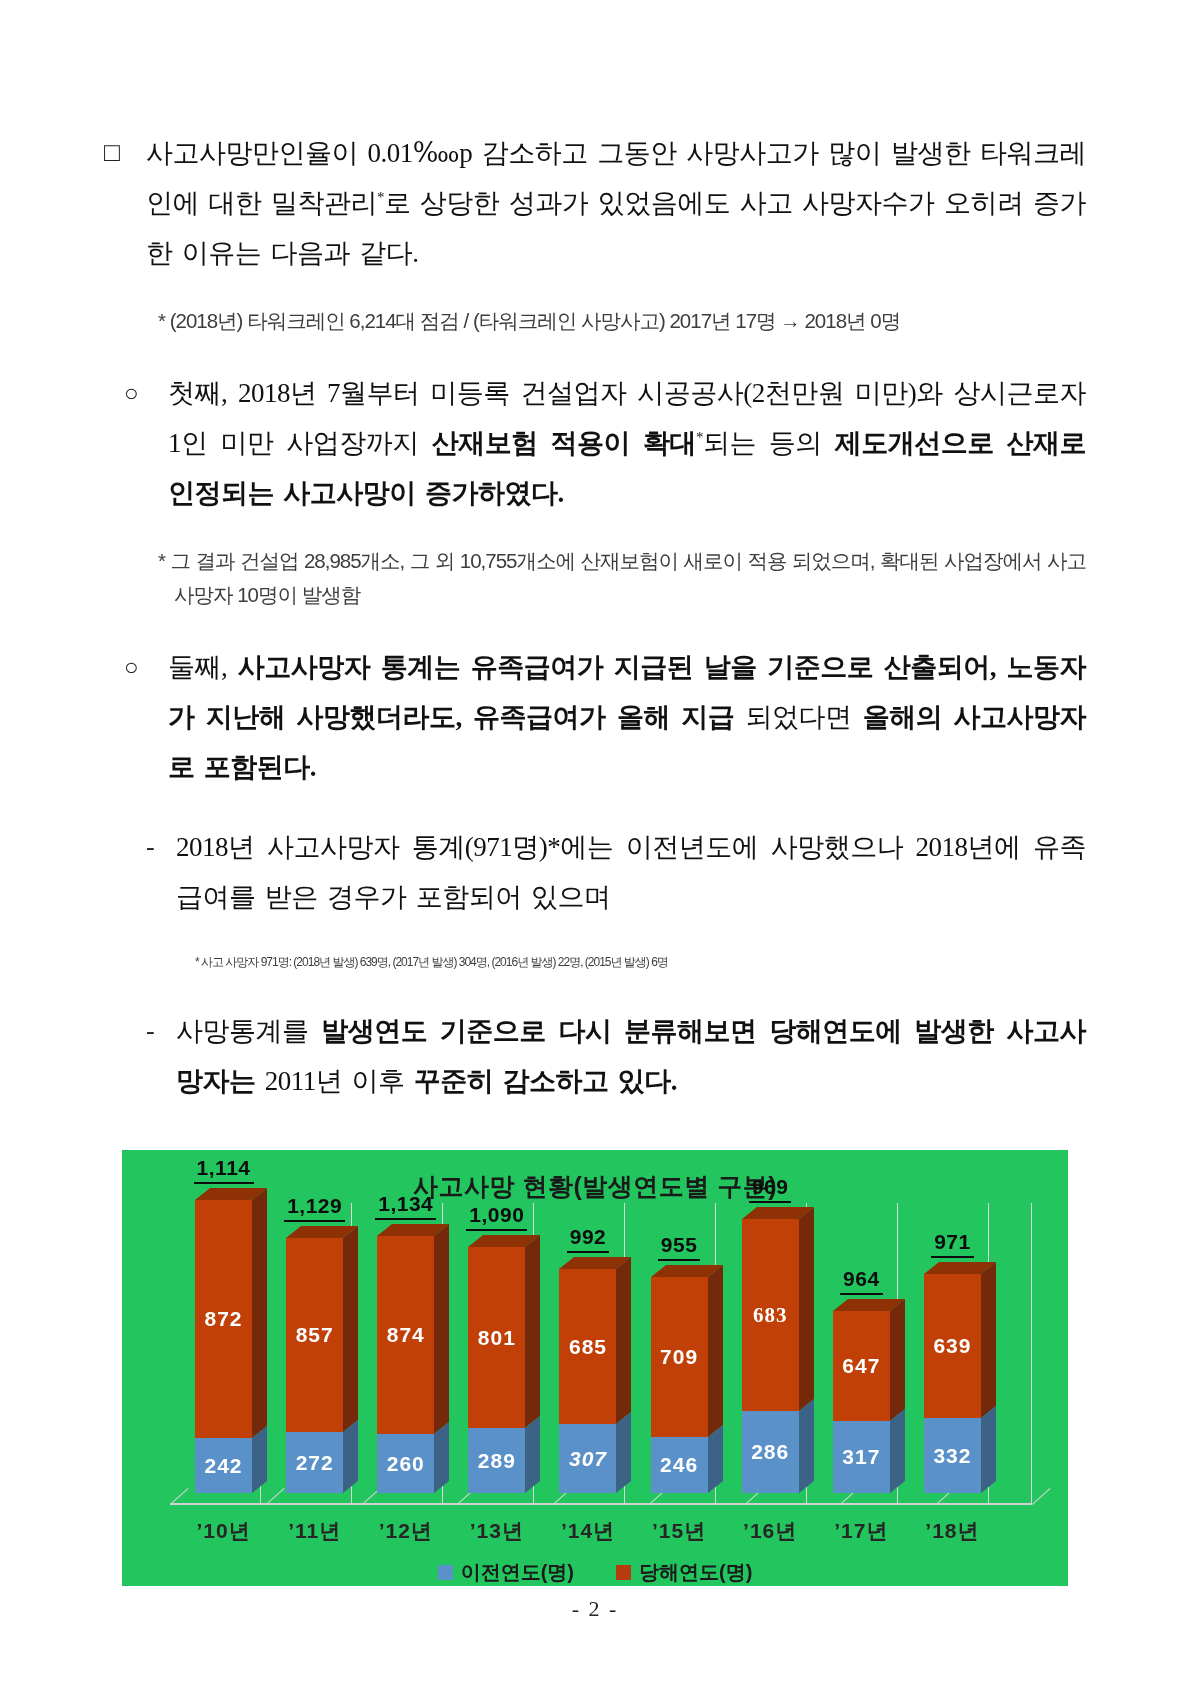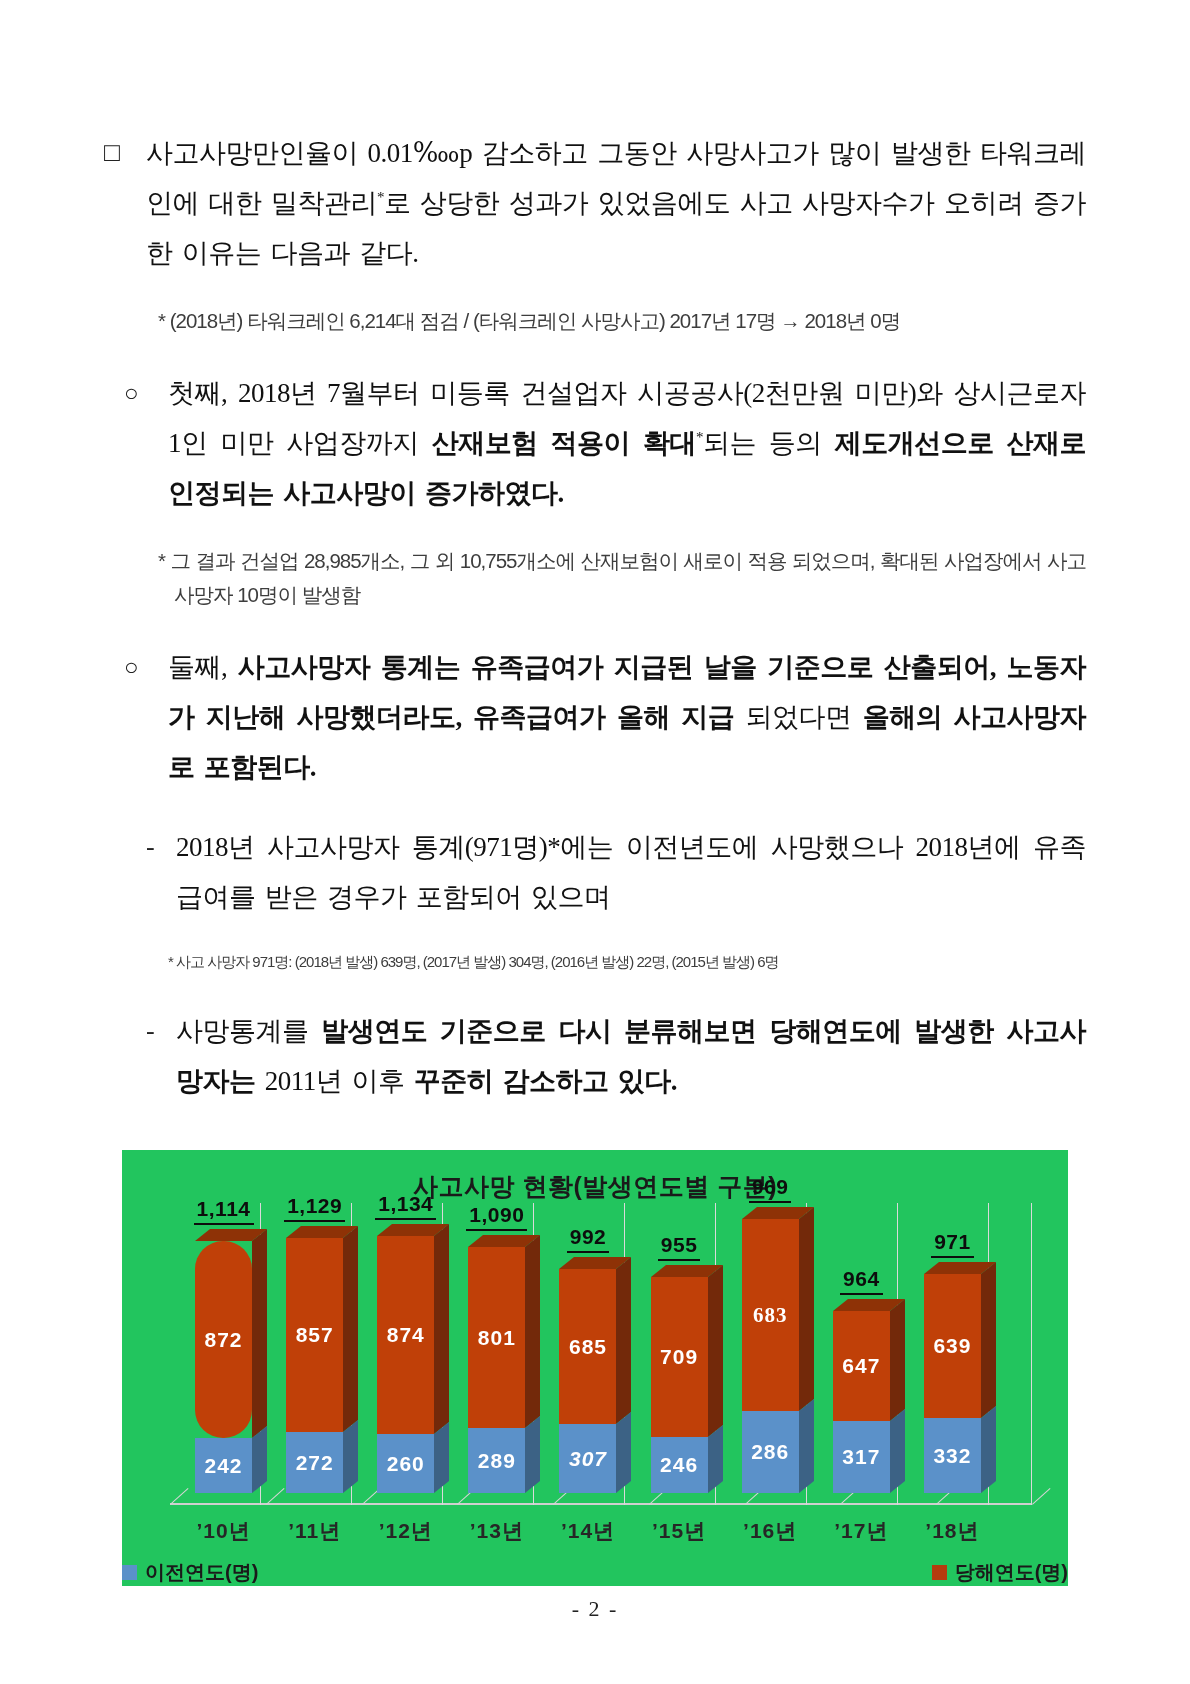--- a/index.html
+++ b/index.html
@@ -27,7 +27,7 @@
     margin:26px 0 0 54px;max-width:940px;
     text-indent:-16px;padding-left:16px;letter-spacing:-1px;
   }
-  .fn.small{font-size:15px;margin-left:64px;max-width:930px;line-height:28px;}
+  .fn.small{font-size:12px;margin-left:91px;max-width:930px;line-height:28px;}
   
   .chart-box{
     margin:44px 0 12px 18px;width:946px;height:436px;background:#22c55e;

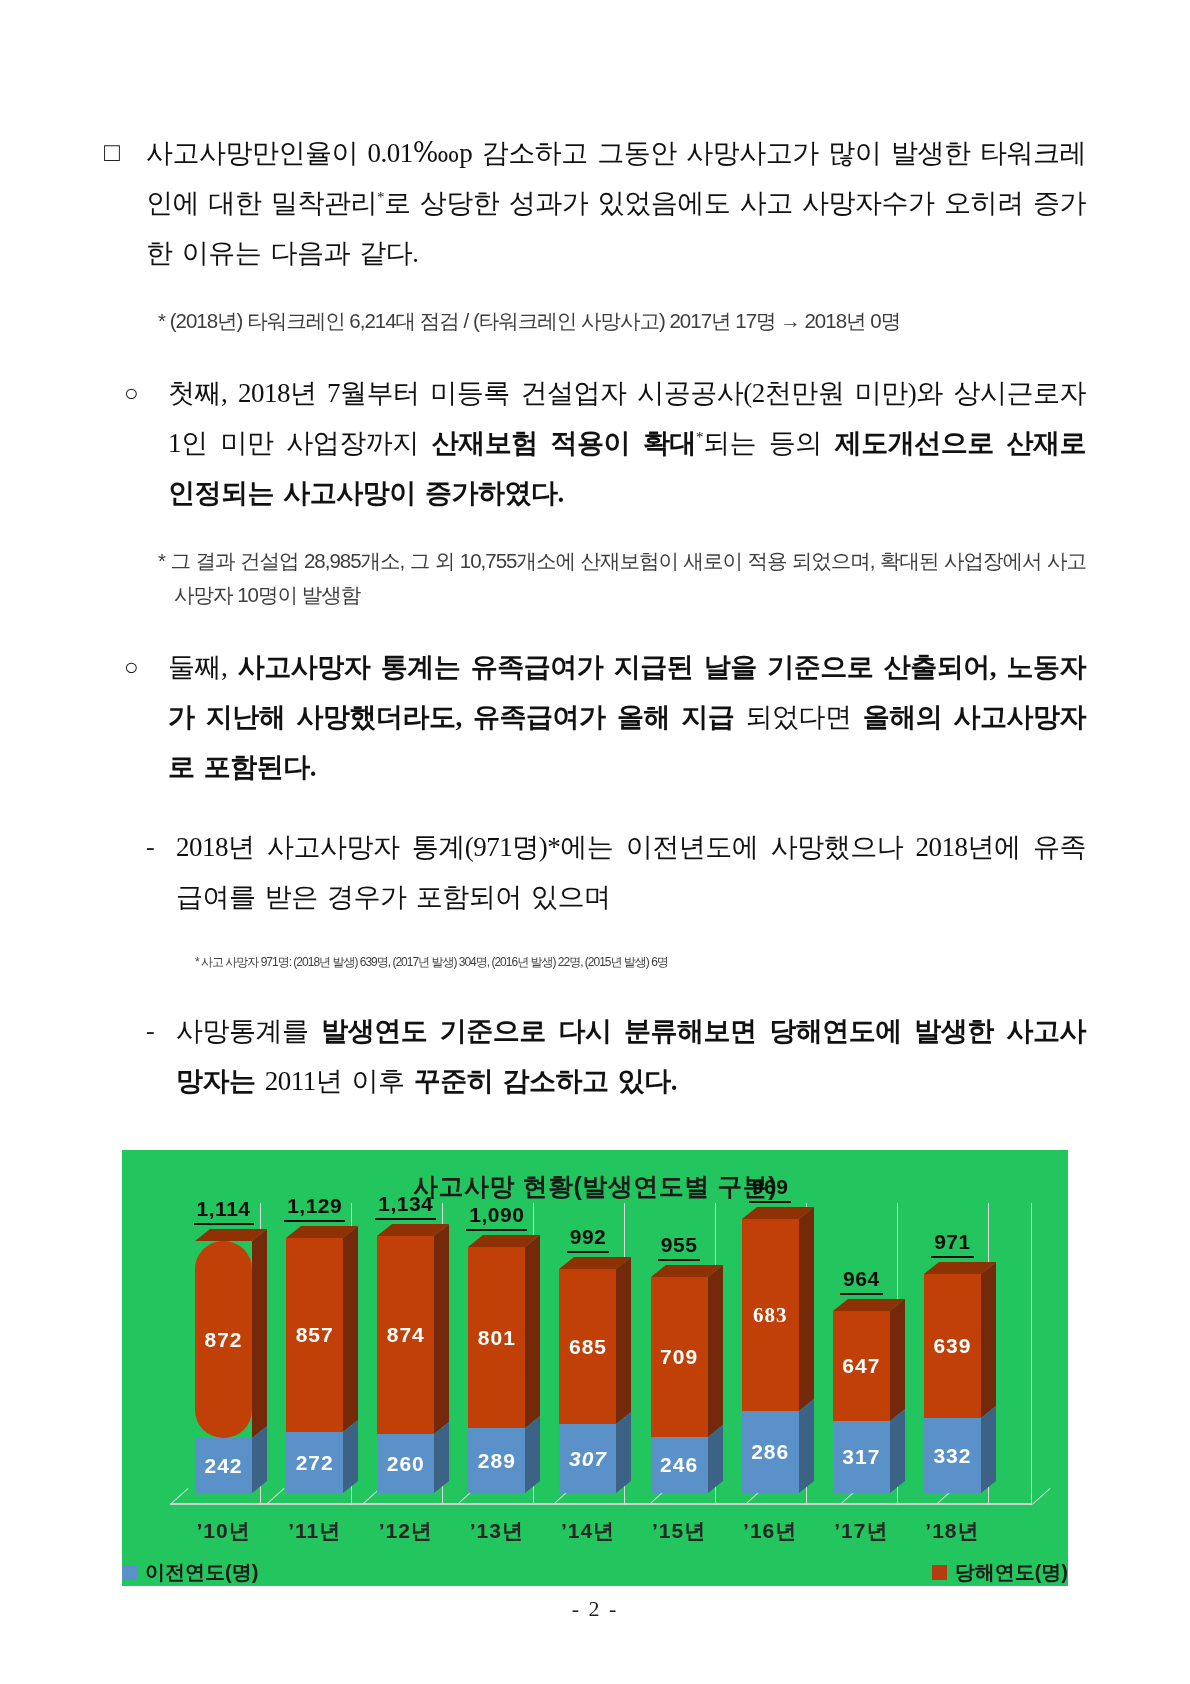--- a/index.html
+++ b/index.html
@@ -138,7 +138,7 @@
         <div class="bar-group">
           <div class="bar-total">1,114</div>
           <div class="bar">
-            <div class="seg red" style="height: 197px; border-radius: 28px;">
+            <div class="seg red" style="height: 238px;">
               <div class="topface"></div>
               <div class="side"></div>
               <span class="val">872</span>

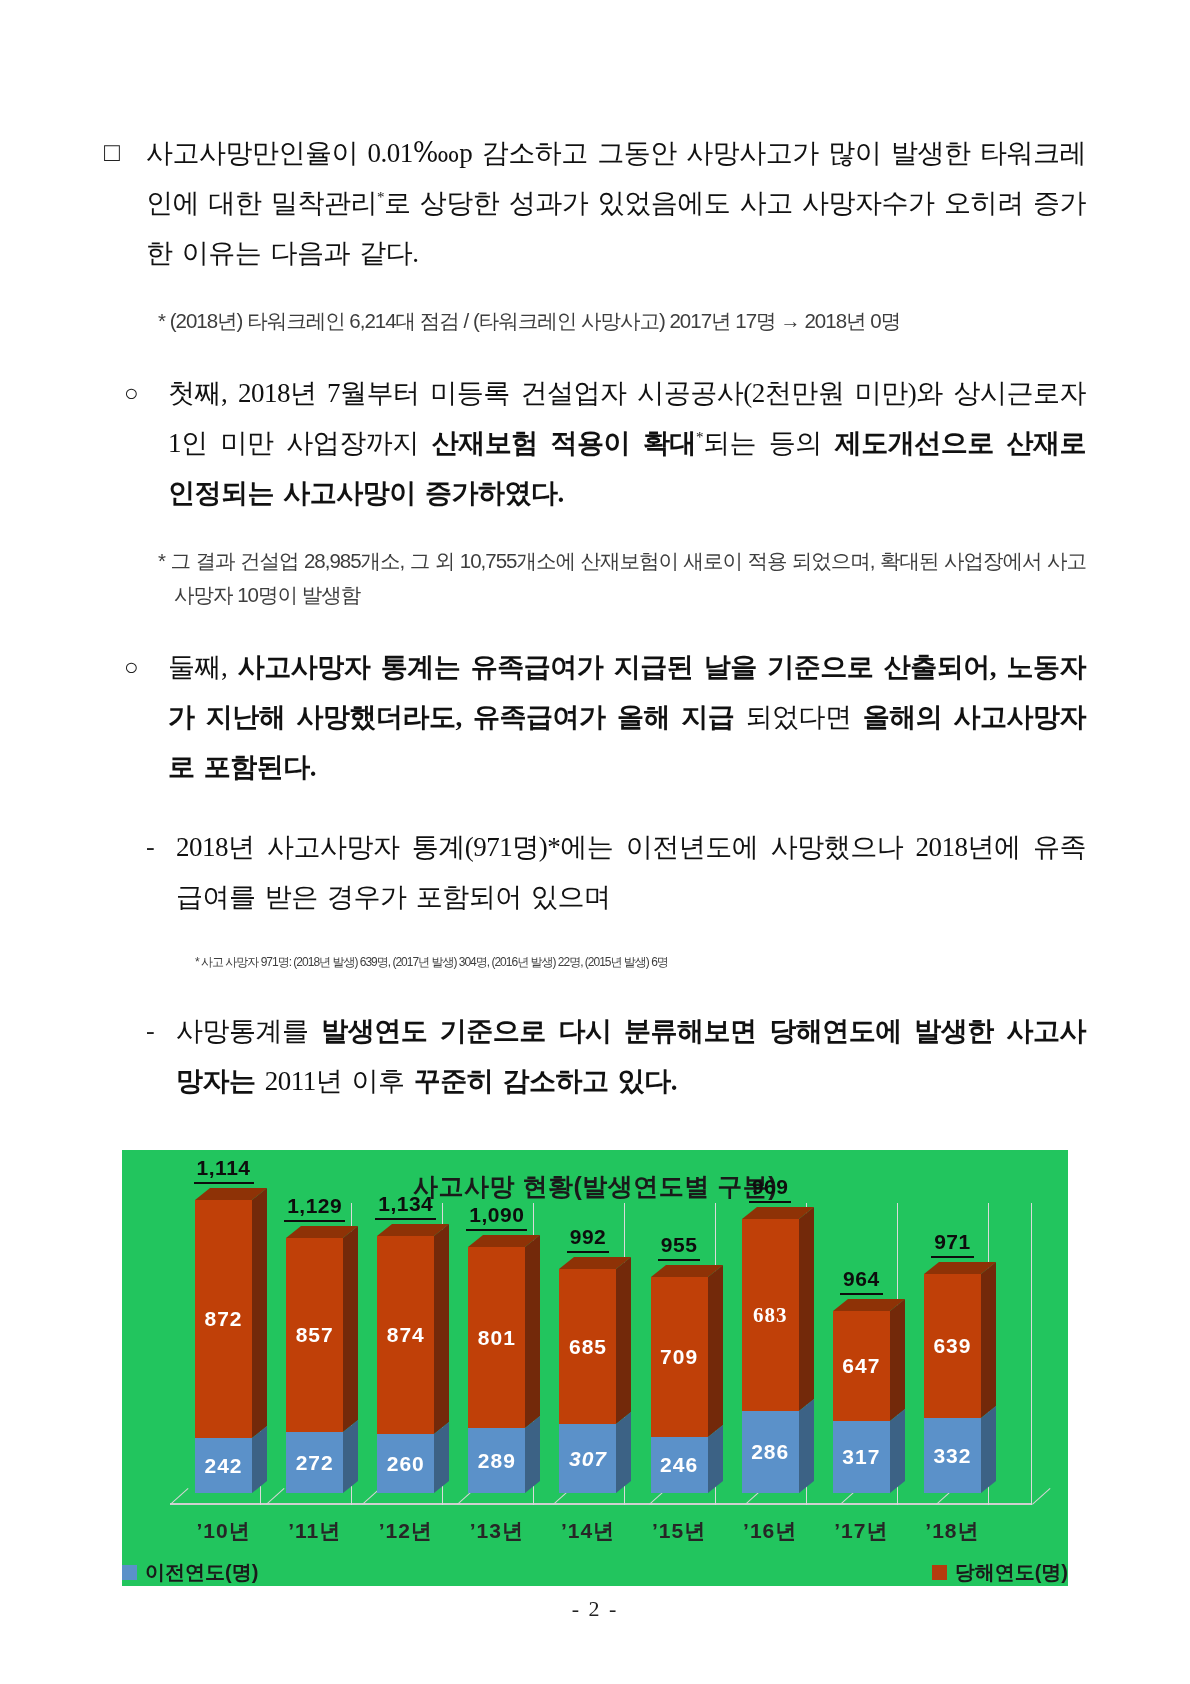--- a/index.html
+++ b/index.html
@@ -85,7 +85,7 @@
   .xlabels span{
     flex:1 1 0;text-align:center;font-size:21px;font-weight:bold;color:#262626;letter-spacing:1px;
   }
-  .legend{display:flex;justify-content:space-between;gap:42px;margin-top:14px;}
+  .legend{display:flex;justify-content:center;gap:42px;margin-top:14px;}
   .legend-item{display:flex;align-items:center;gap:8px;font-size:20px;font-weight:bold;color:#1a1a1a;}
   .legend-swatch{width:15px;height:15px;display:inline-block;}
   .legend-swatch.blue{background:#5b91c9;}

